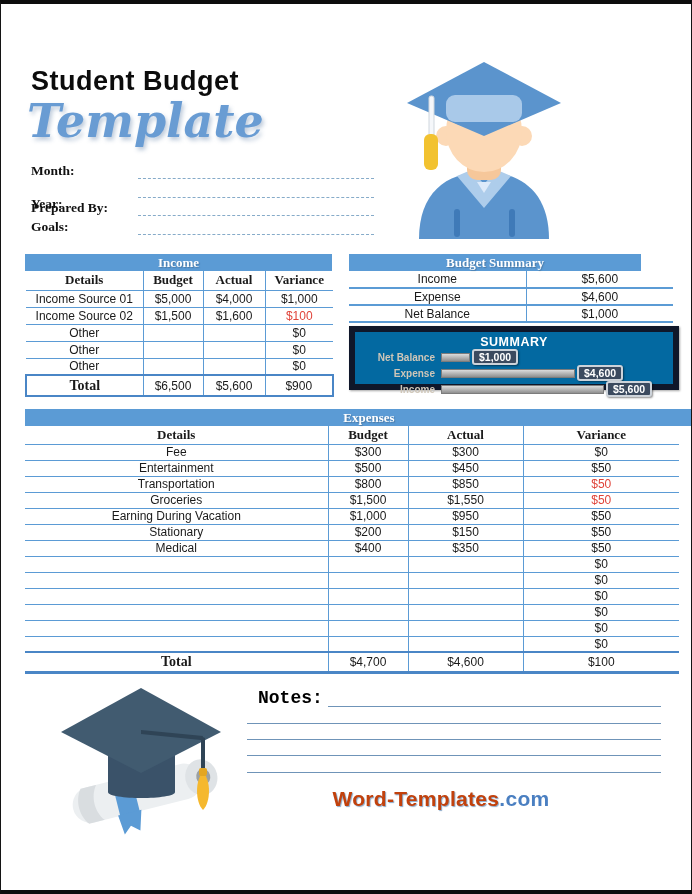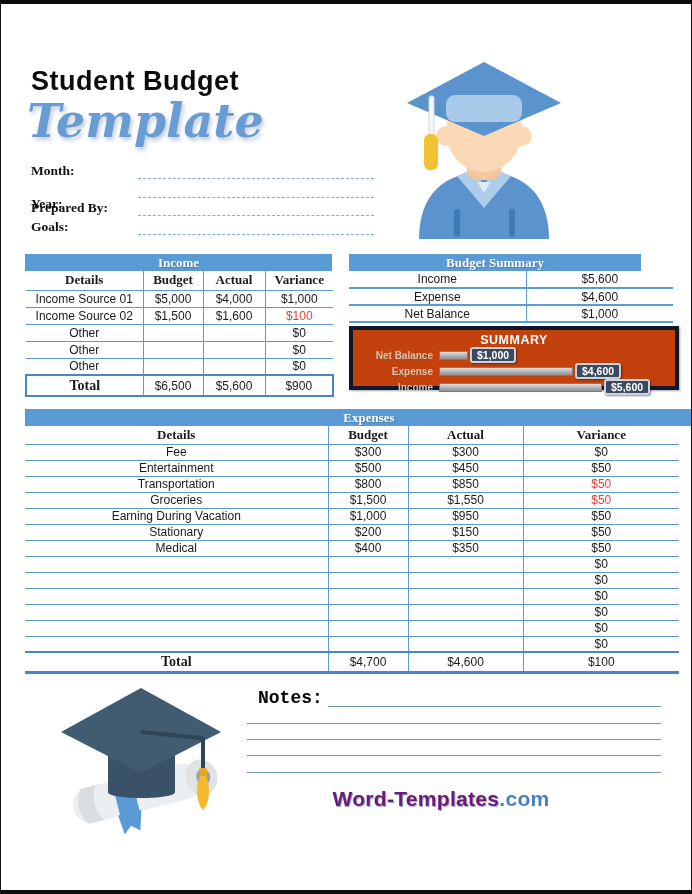--- a/index.html
+++ b/index.html
@@ -55,7 +55,7 @@
 
   
   .chart { left:348px; top:322px; width:330px; height:64px; box-sizing:border-box;
-           background:#c2410c; border:4px solid #0f172a; box-shadow:1px 1px 2px rgba(0,0,0,.35); }
+           background:#0369a1; border:6px solid #0f172a; box-shadow:1px 1px 2px rgba(0,0,0,.35); }
   .chart-title { text-align:center; color:#fff; font-weight:bold; font-size:12.5px; letter-spacing:.5px; margin-top:3px; }
   .chart-row { display:flex; align-items:center; height:16px; }
   .chart-lbl { width:80px; text-align:right; padding-right:6px; color:#cfc6b8; font-weight:bold; font-size:10px; }

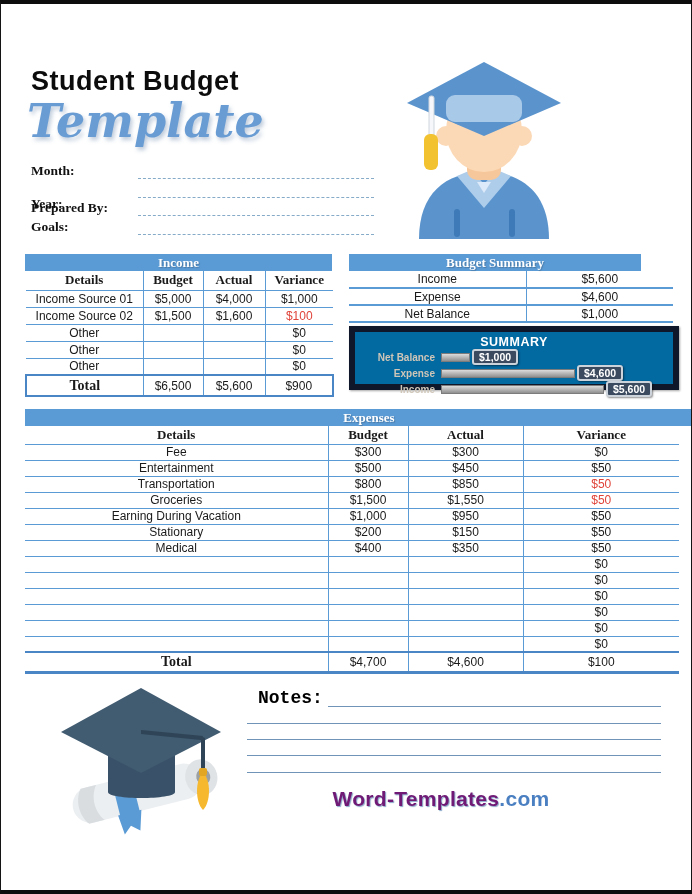--- a/index.html
+++ b/index.html
@@ -68,7 +68,7 @@
   .notes-label { left:257px; top:684px; font-family:Liberation Mono, monospace; font-weight:bold; font-size:18px; }
   .note-line { height:0; border-bottom:1px solid #6f94b8; }
   .logo { left:330px; top:783px; width:220px; text-align:center; font-weight:bold; font-size:21px; letter-spacing:.3px; }
-  .logo .brand { color:#701a75; text-shadow:1px 1px 1px #8aa8c8; }
+  .logo .brand { color:#c2410c; text-shadow:1px 1px 1px #8aa8c8; }
   .logo .tld { color:#4a7fc1; }
 </style>
 </head>

